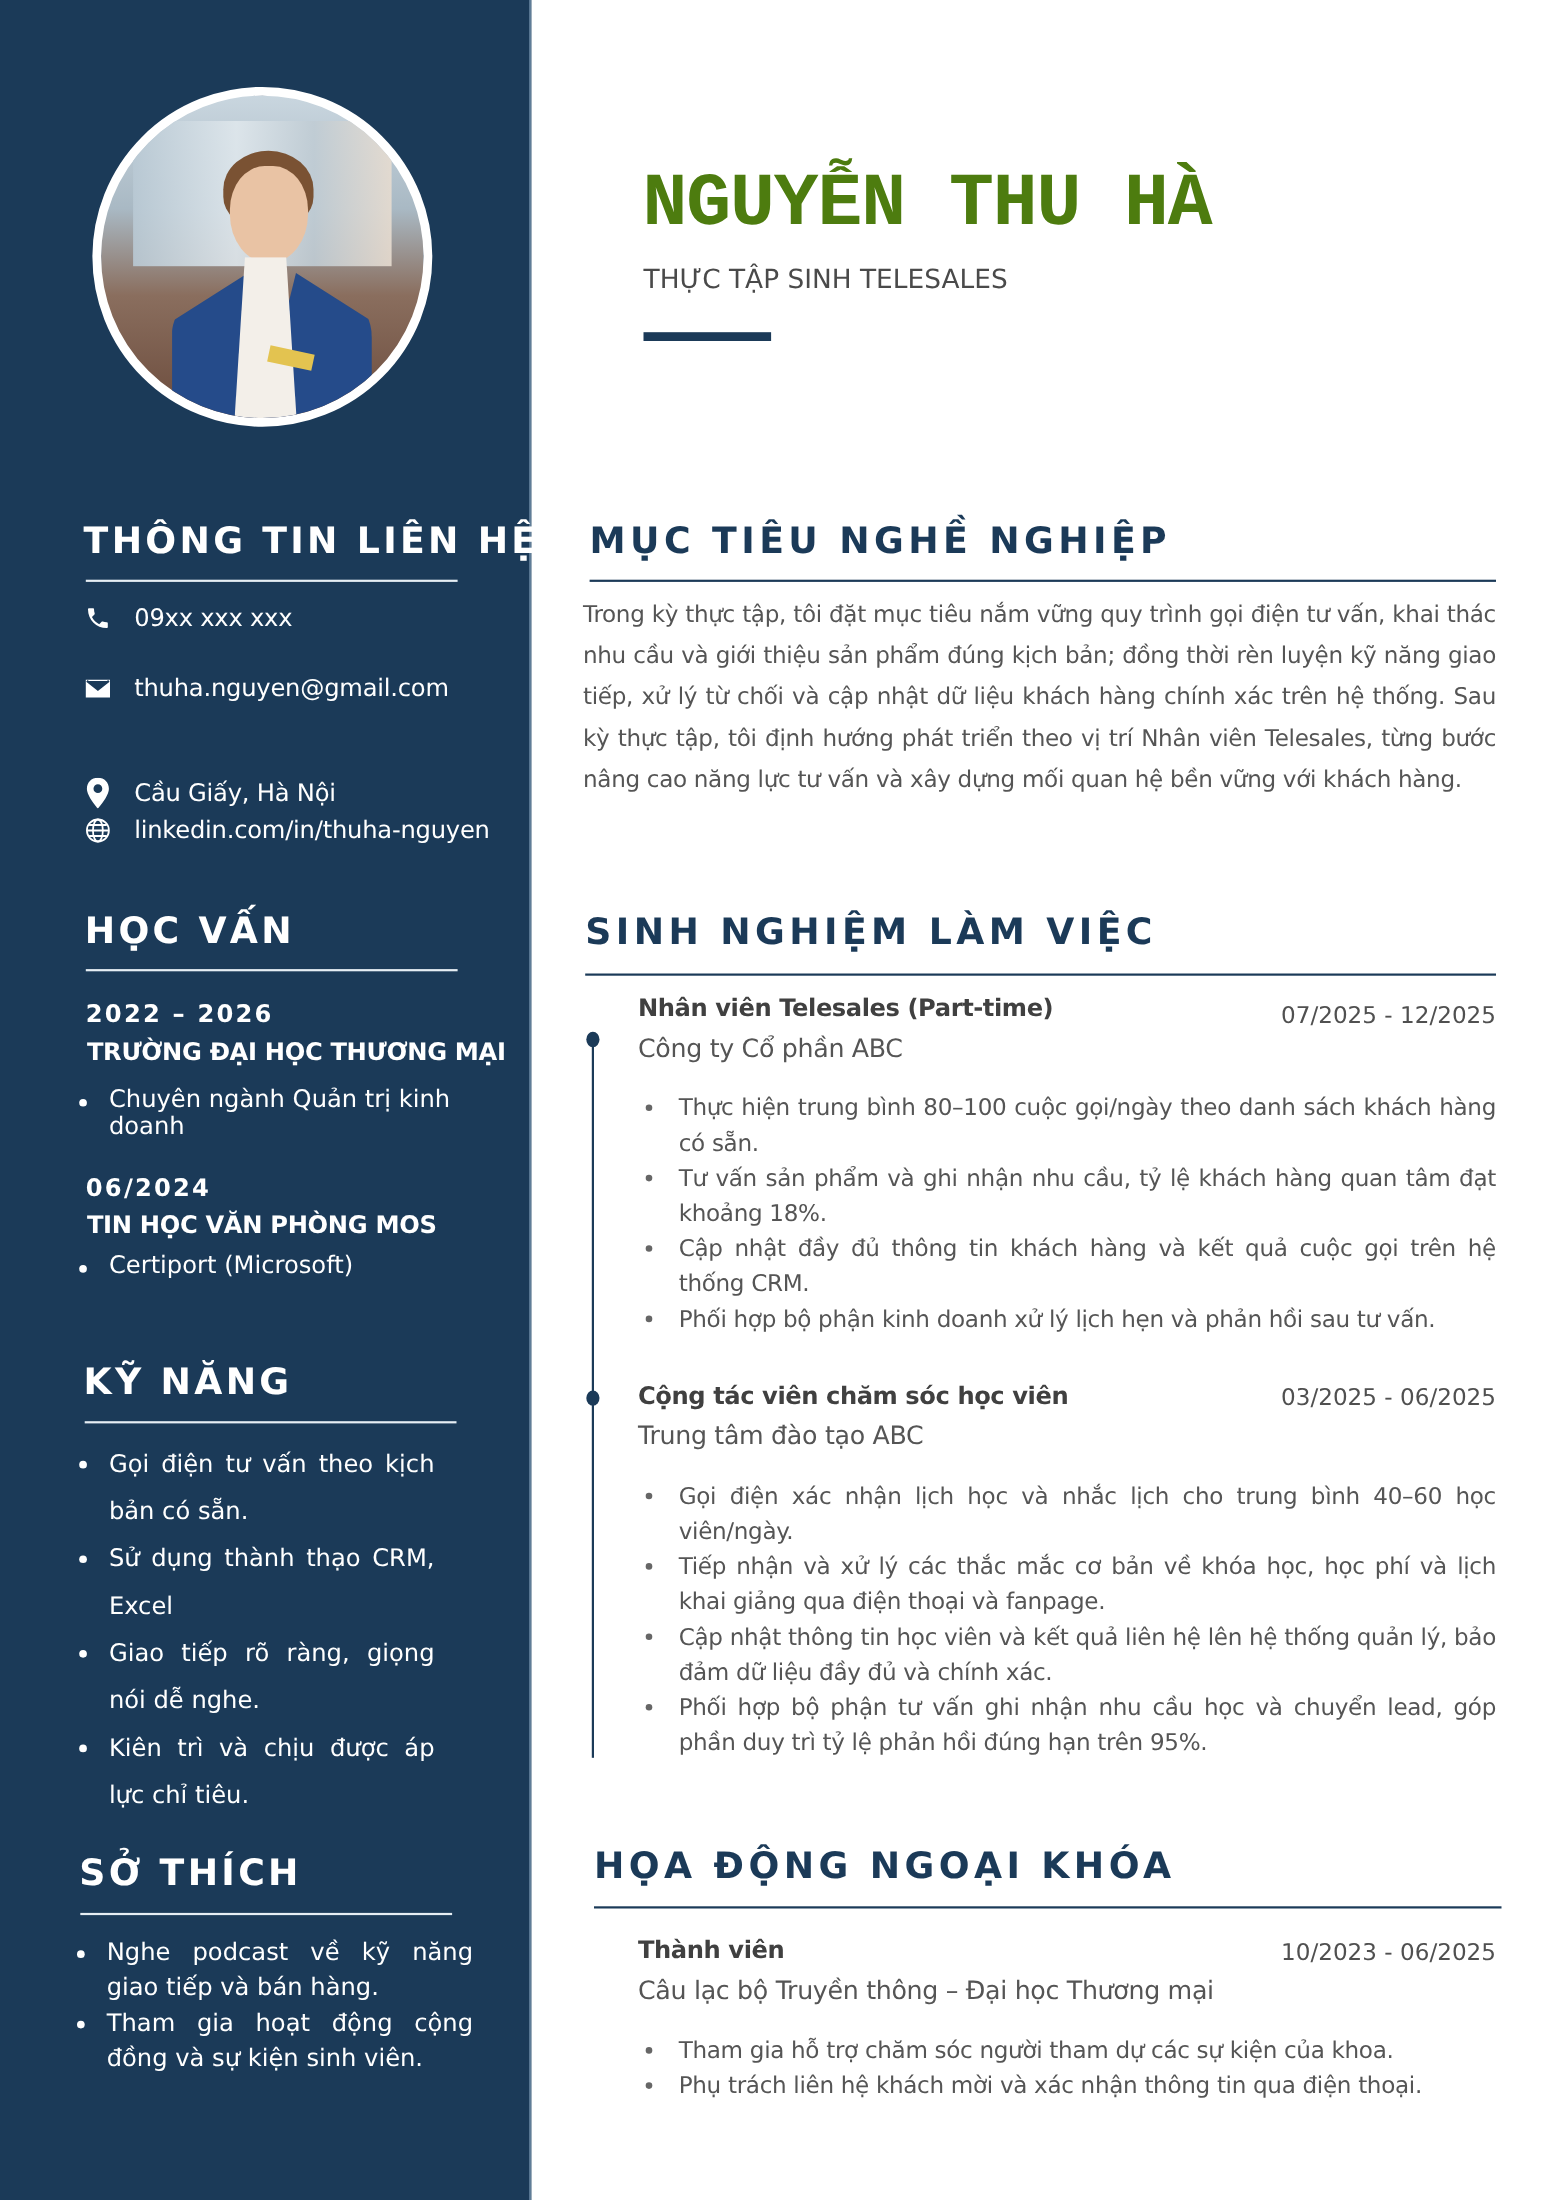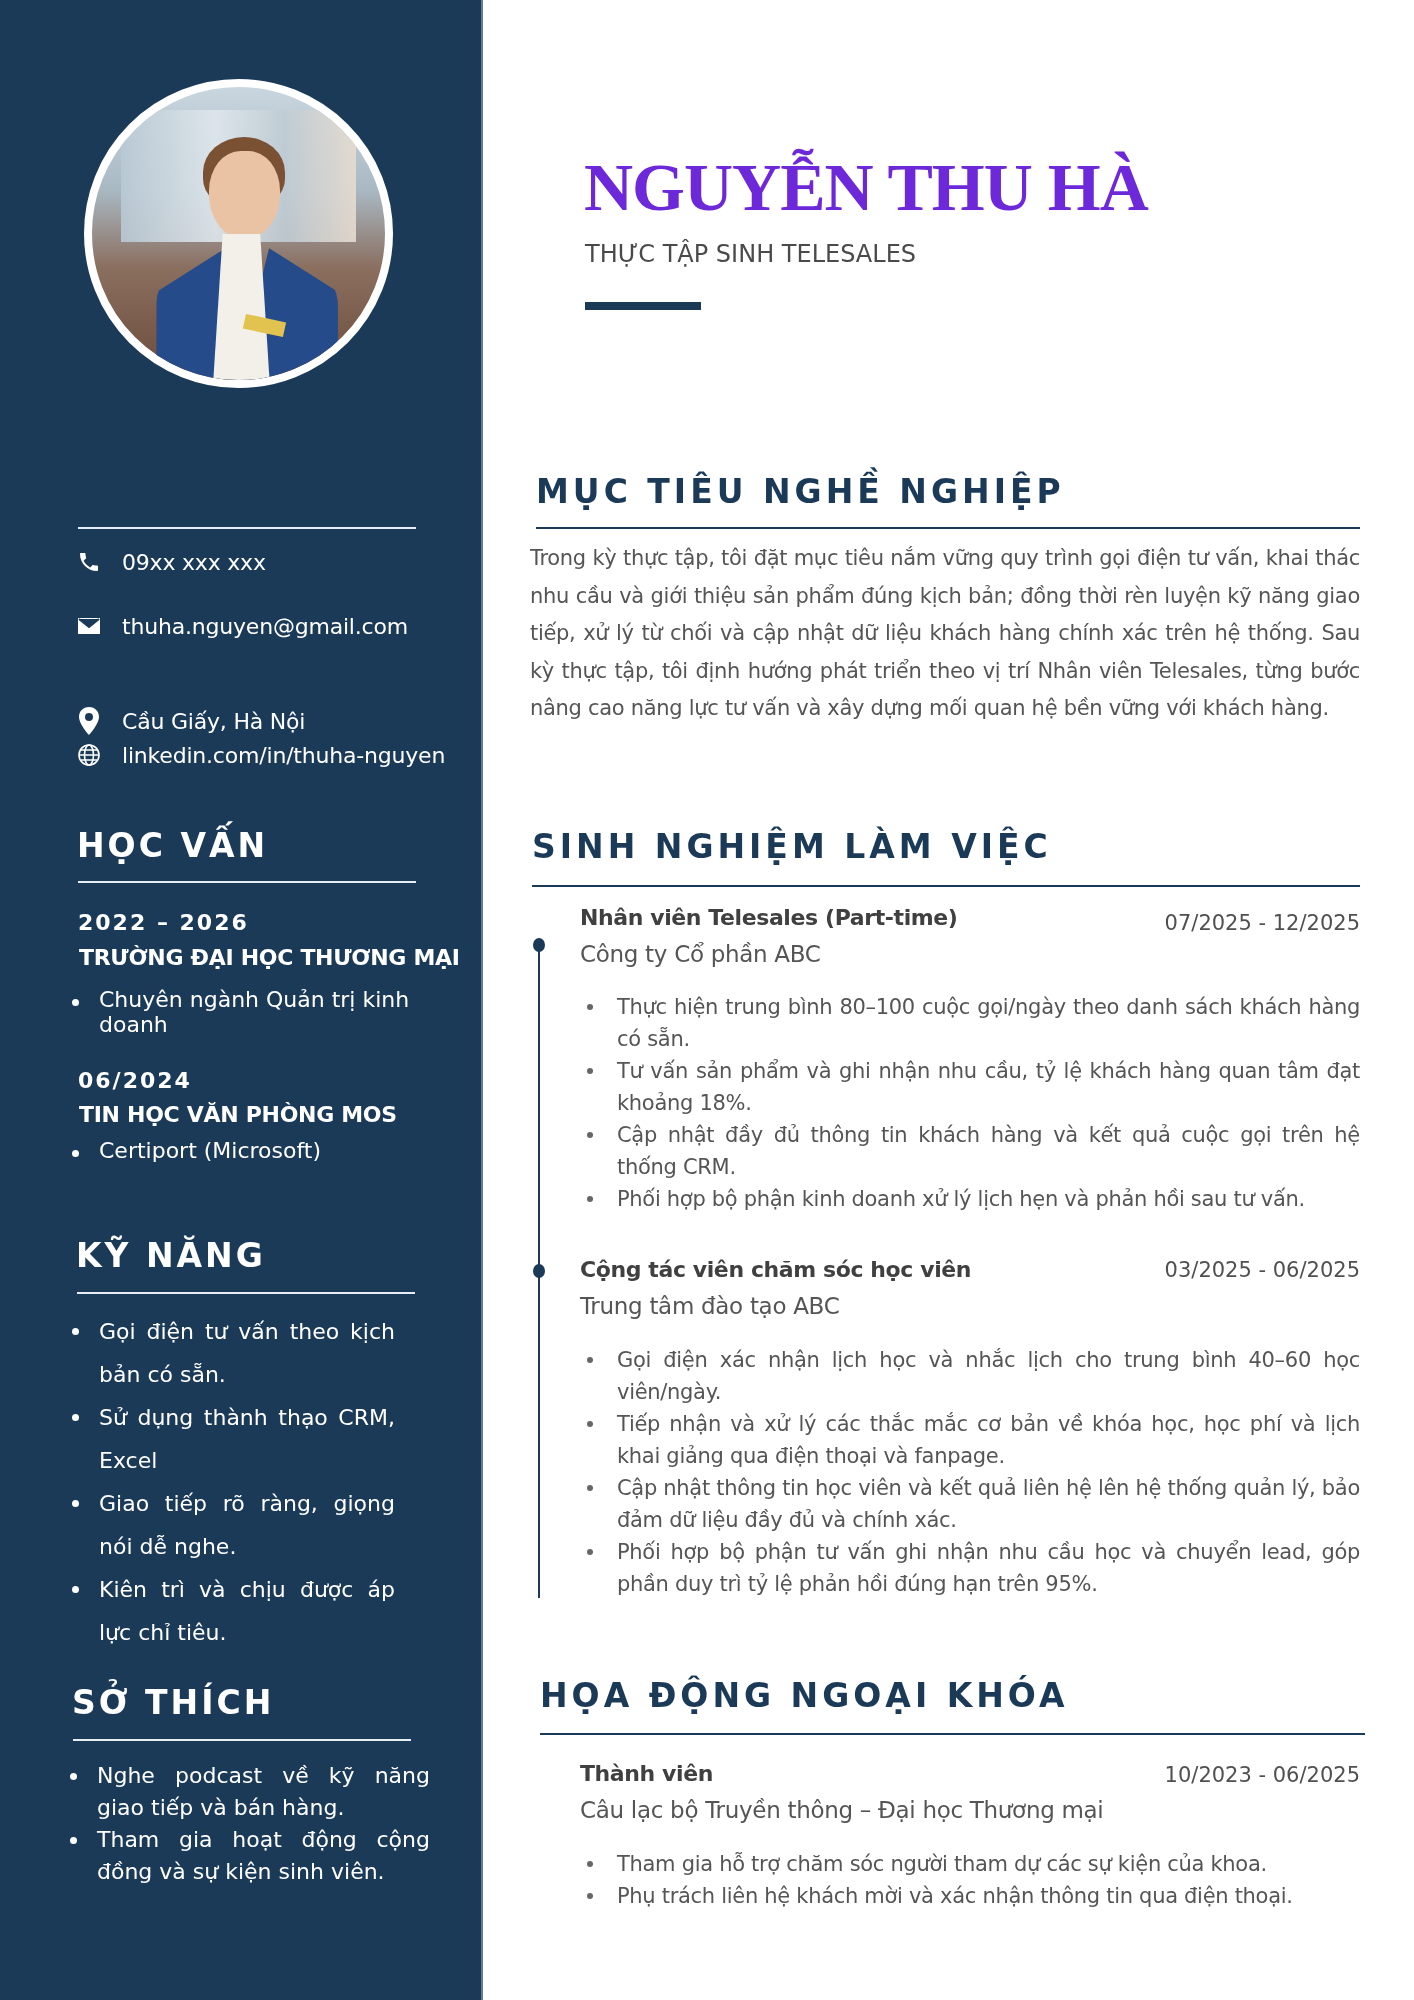--- a/index.html
+++ b/index.html
@@ -56,8 +56,8 @@
 
   
   .name {
-    position: absolute; left: 584px; top: 148px; font-family: Liberation Serif, serif;
-    font-weight: bold; font-size: 68px; color: #6d28d9; white-space: nowrap; letter-spacing: -1px;
+    position: absolute; left: 584px; top: 148px; font-family: Liberation Mono, monospace;
+    font-weight: bold; font-size: 68px; color: #4d7c0f; white-space: nowrap; letter-spacing: -1px;
   }
   .role {
     position: absolute; left: 585px; top: 240px; font-family: "DejaVu Sans", sans-serif;

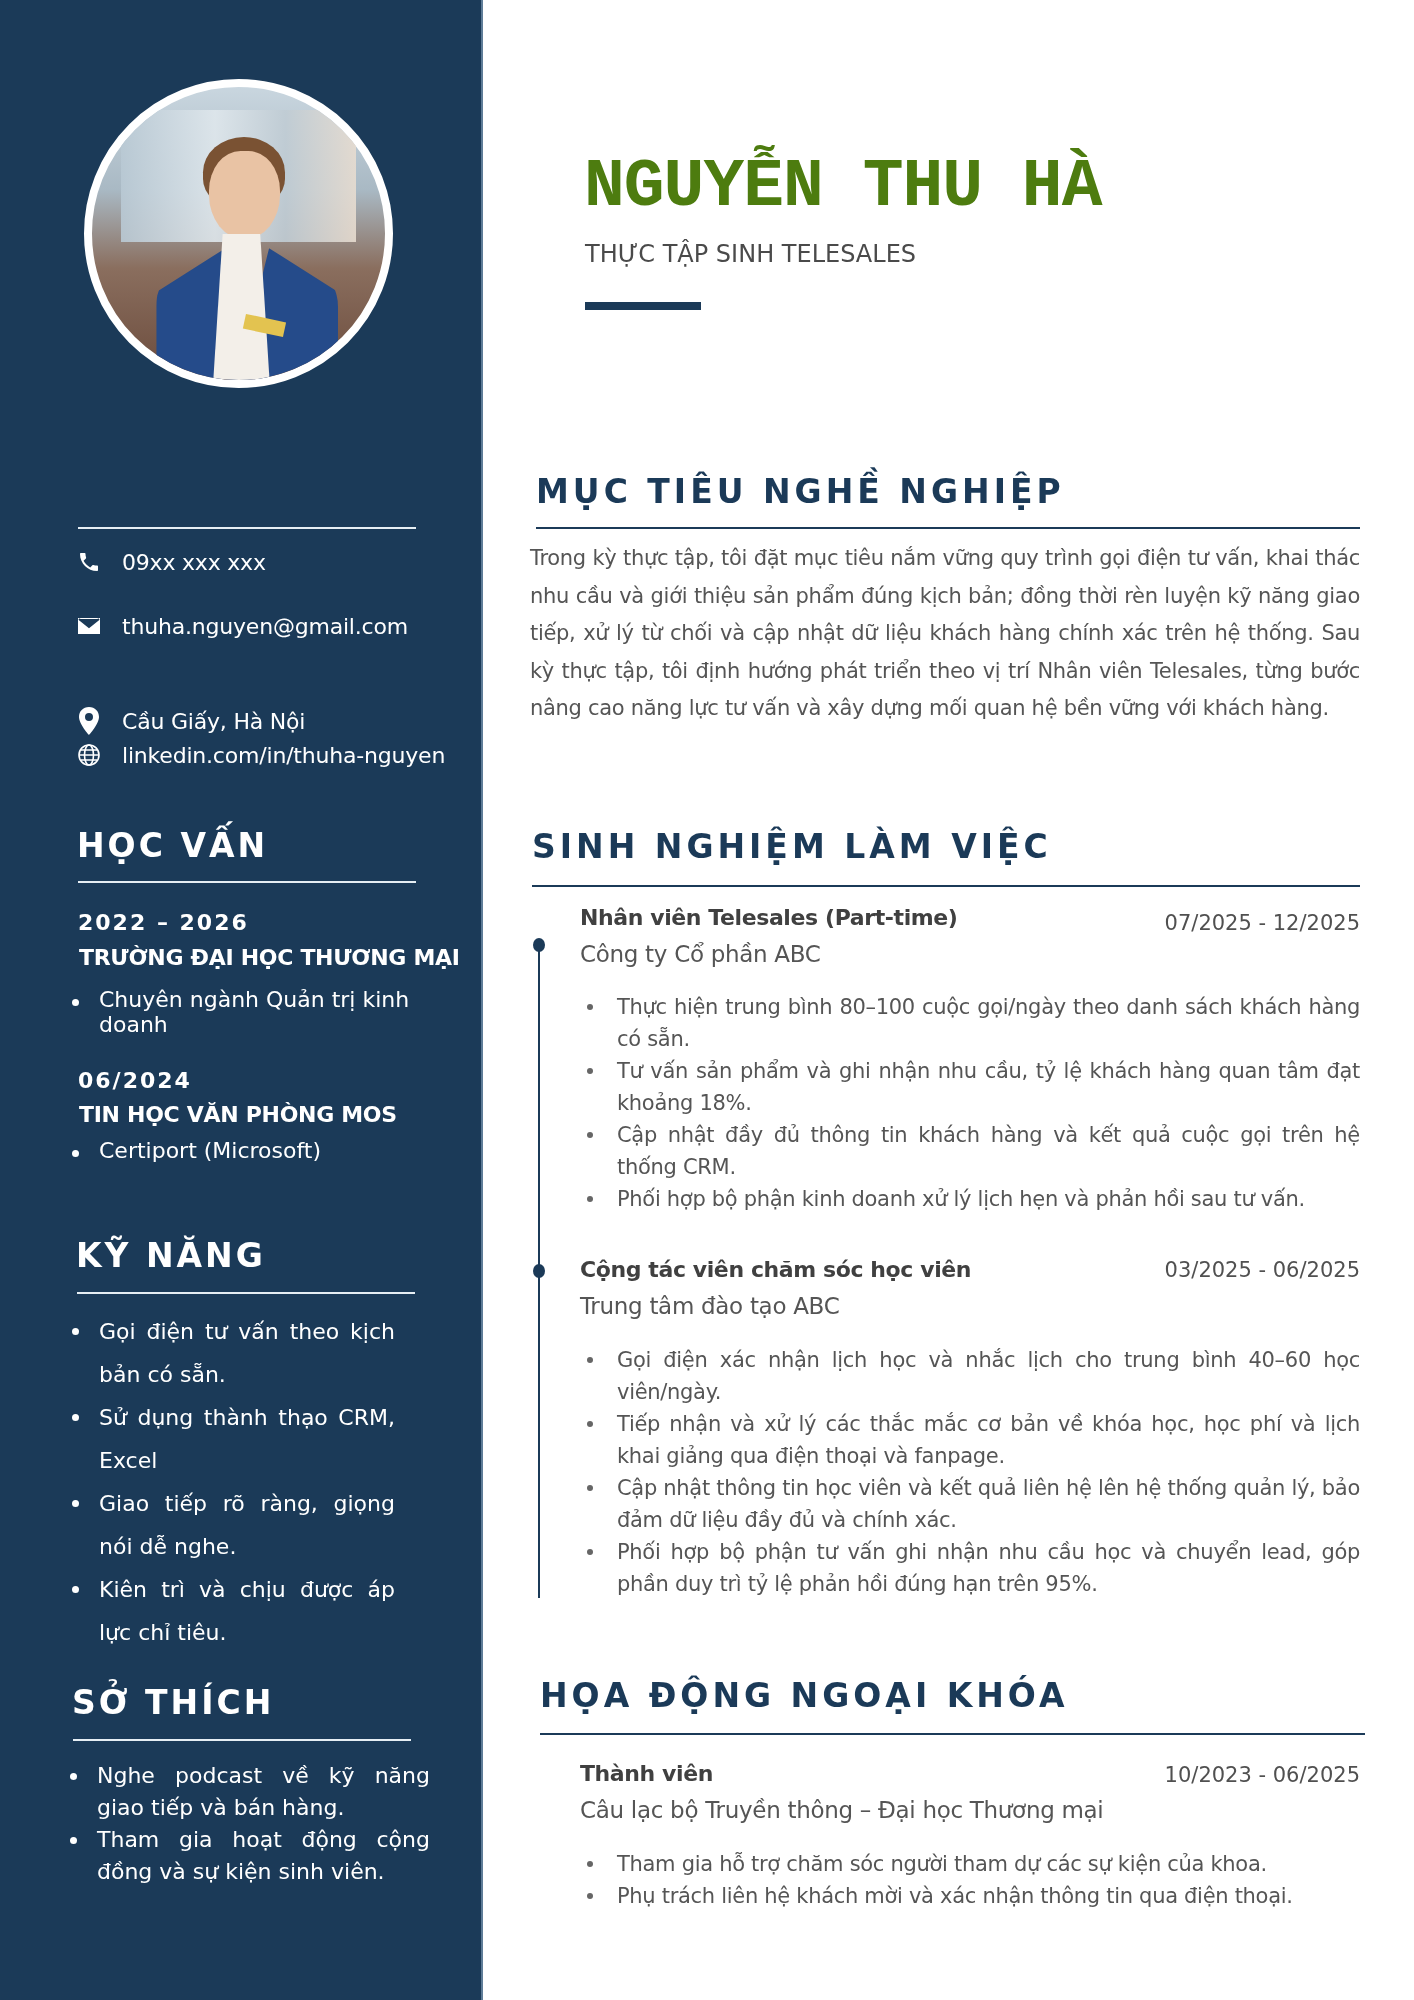--- a/index.html
+++ b/index.html
@@ -102,6 +102,7 @@
     <div class="badge"></div>
   </div>
 
+  <div class="sb-heading" style="left:76px; top:472px;">THÔNG TIN LIÊN HỆ</div>
   <div class="sb-rule" style="left:78px; top:527px; width:338px;"></div>
 
   <div class="contact-row" style="top:547px;">

